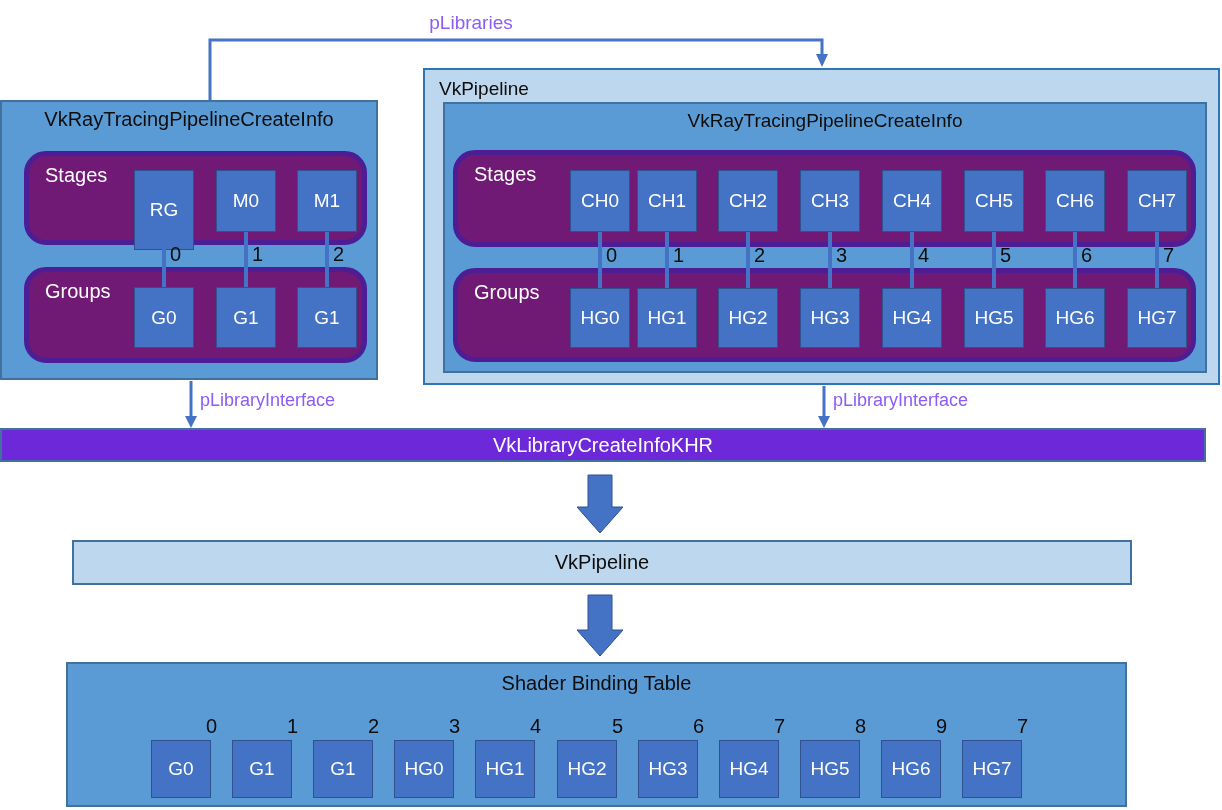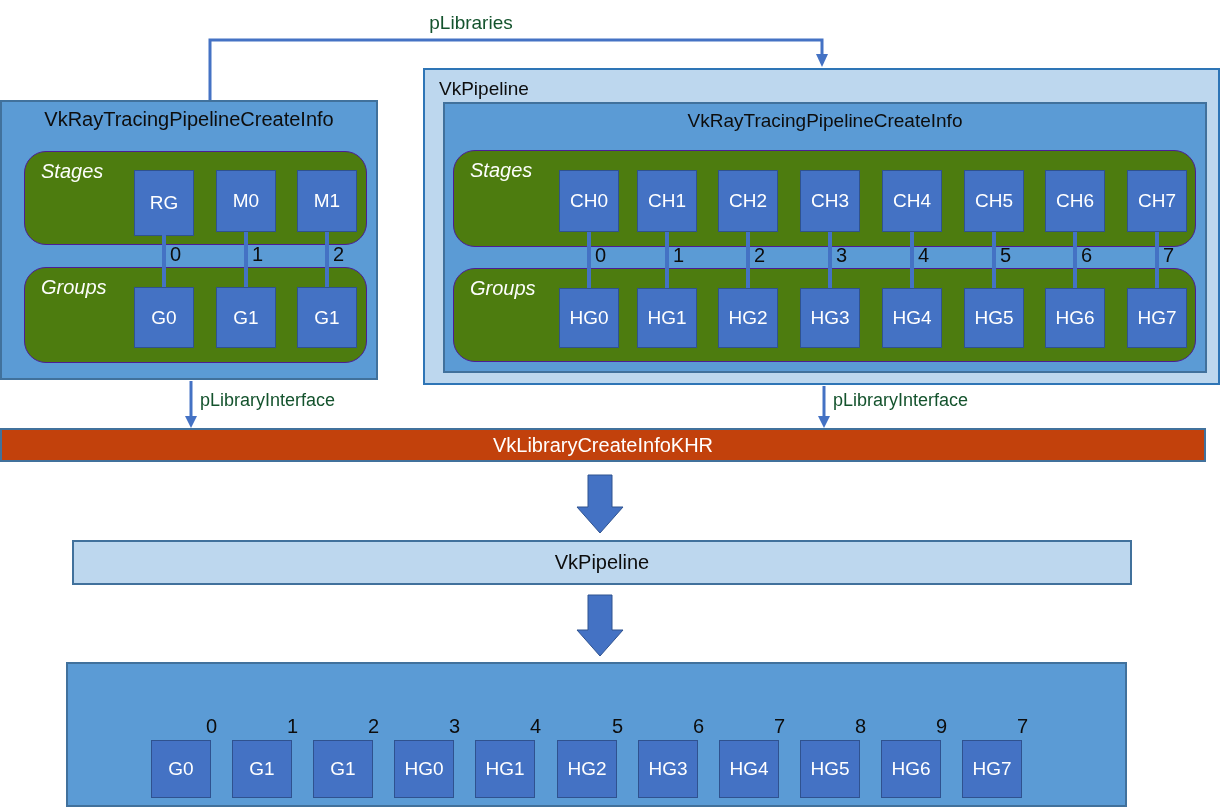--- a/index.html
+++ b/index.html
@@ -45,7 +45,7 @@
   .sbt-num { position:absolute; top:0; right:-6px; color:#0d0d0d; font-size:20px; line-height:24px; }
 
   
-  .edge-label { position:absolute; color:#14532d; font-size:19px; white-space:nowrap; }
+  .edge-label { position:absolute; color:#8b5cf6; font-size:19px; white-space:nowrap; }
 
   #svg-overlay { position:absolute; left:0; top:0; width:1222px; height:810px;
                  pointer-events:none; z-index:4; }

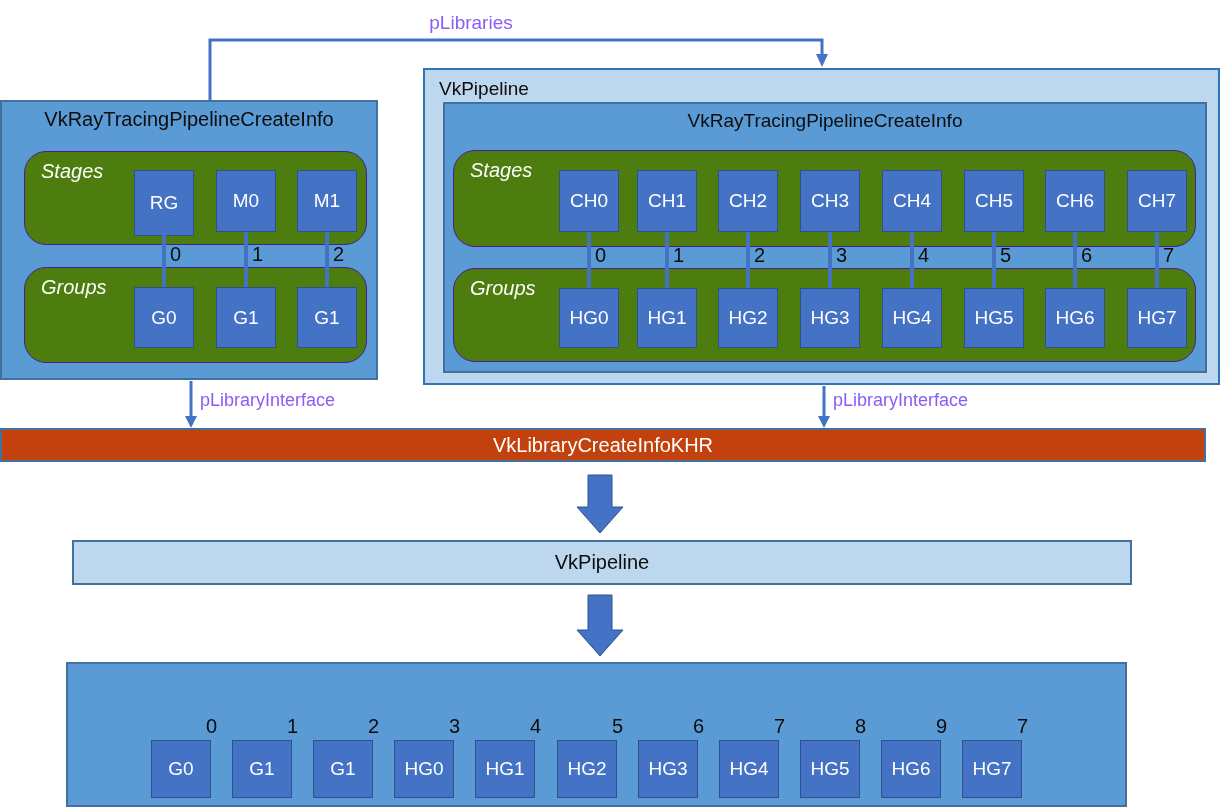--- a/index.html
+++ b/index.html
@@ -13,7 +13,7 @@
   .pipebox { position:absolute; background:#5B9BD5; border:2px solid #41719C; }
   .box-title { position:absolute; left:0; top:6px; width:100%; text-align:center;
                color:#0d0d0d; font-size:20px; white-space:nowrap; }
-  .band { position:absolute; background:#4d7c0f; border:1px solid #4c1d95; border-radius:22px;font-style:italic; }
+  .band { position:absolute; background:#701a75; border:5px solid #4c1d95; border-radius:22px; }
   .band-label { position:absolute; left:16px; top:8px; color:#fdfefc; font-size:20px; }
 
   .cols { position:absolute; }

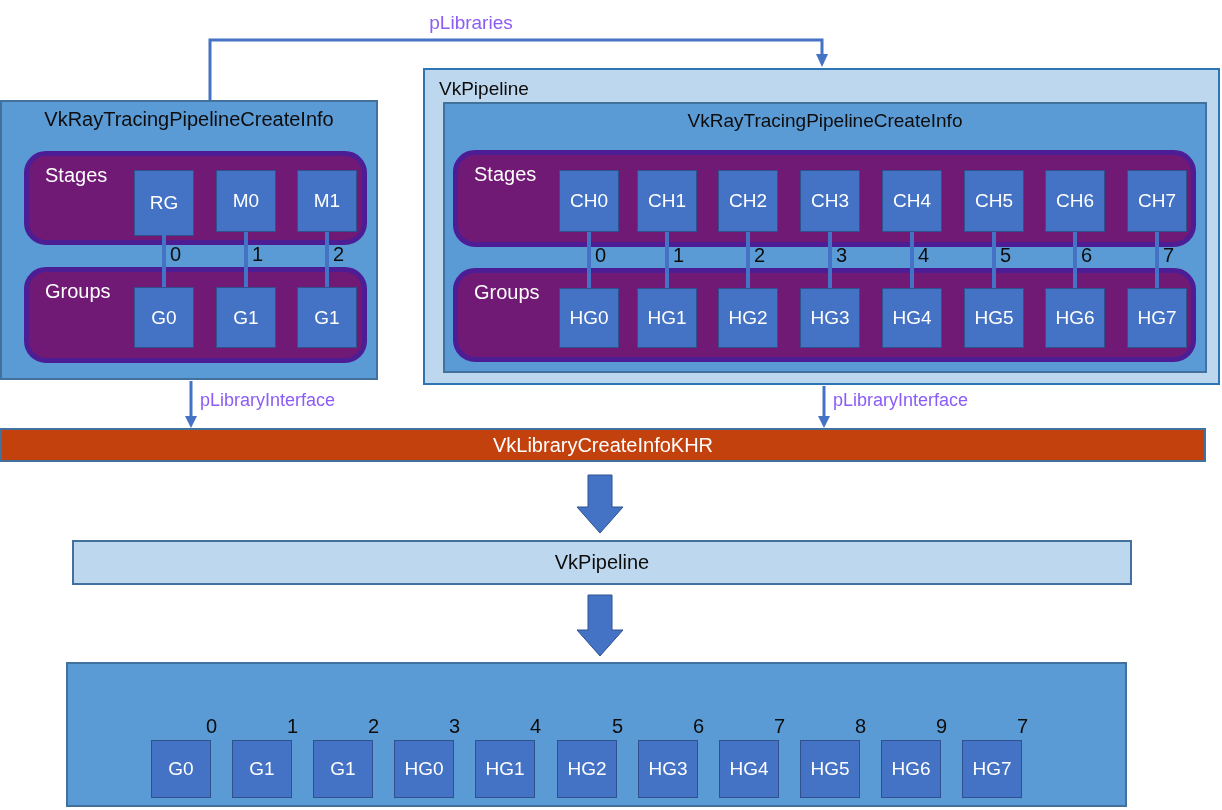--- a/index.html
+++ b/index.html
@@ -65,7 +65,7 @@
     </div>
     <div class="cols" style="left:132px;top:68px;width:230px;height:180px;">
         <div class="col" style="left: 0px; width: 60px; height: 178px;">
-          <div class="sq" style="top: 0px; height: 66px;">RG</div>
+          <div class="sq" style="top: 0px; height: 80px;">RG</div>
           <div class="connector" style="top: 62px; height: 55px;"></div>
           <div class="num" style="top: 73px; left: 36px;">0</div>
           <div class="sq" style="top: 117px; height: 61px;">G0</div>

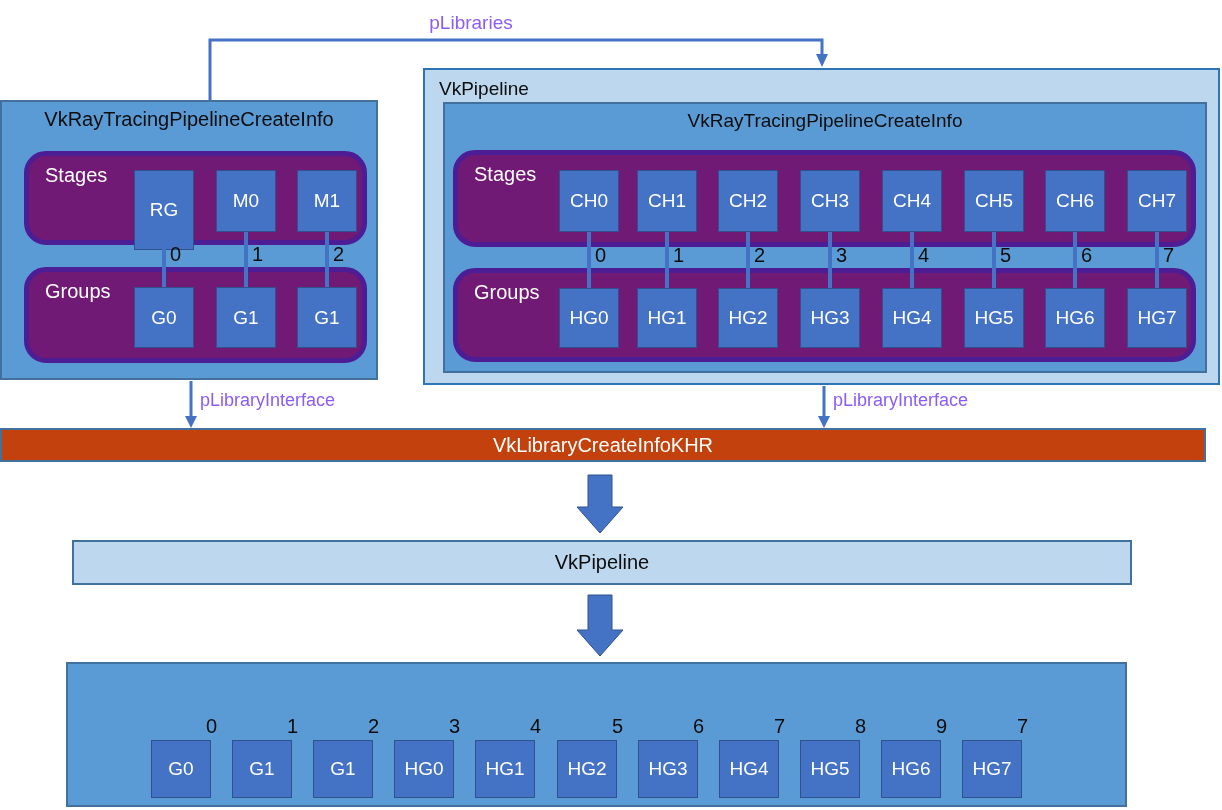--- a/index.html
+++ b/index.html
@@ -96,7 +96,7 @@
         <div class="band-label">Groups</div>
       </div>
       <div class="cols" style="left:110px;top:66px;width:634px;height:180px;">
-          <div class="col" style="left: 4px; width: 60px; height: 152px;">
+          <div class="col" style="left: 15px; width: 60px; height: 152px;">
             <div class="sq" style="top: 0px; height: 62px;">CH0</div>
             <div class="connector" style="top: 62px; height: 56px;"></div>
             <div class="num" style="top: 74px; left: 36px;">0</div>

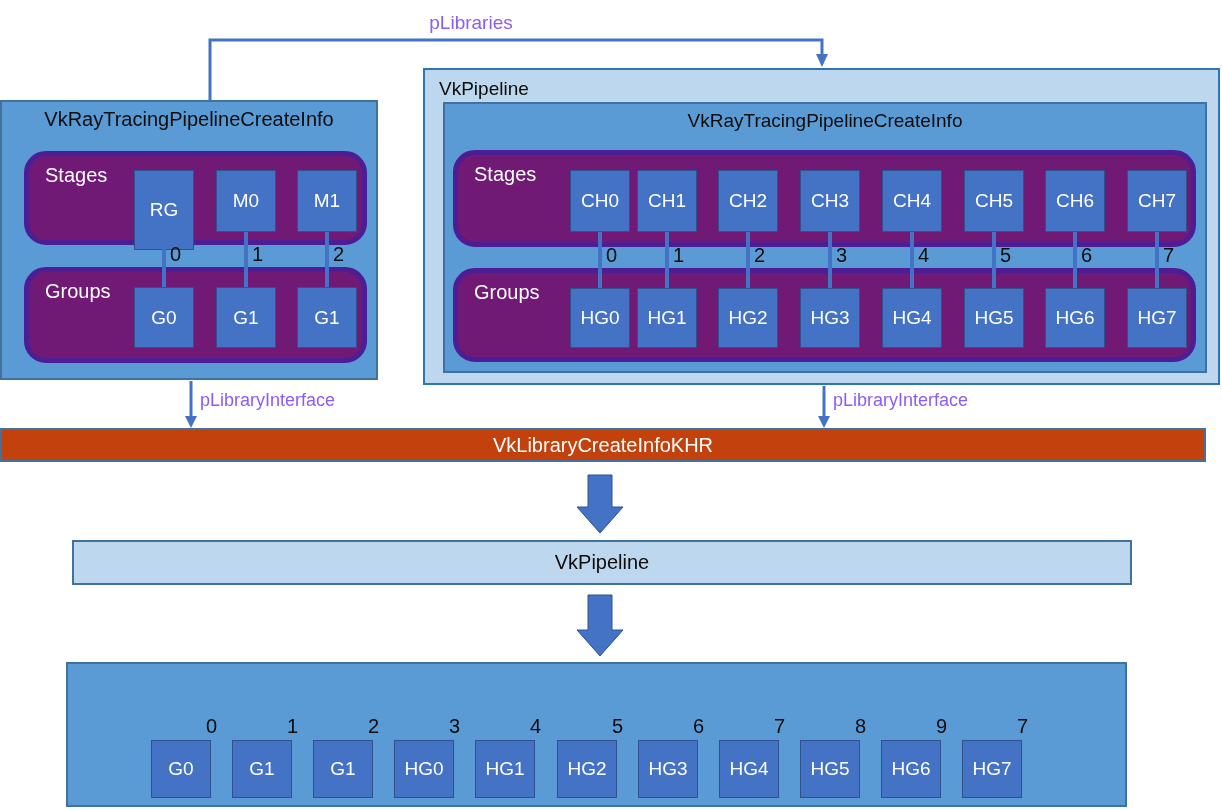--- a/index.html
+++ b/index.html
@@ -27,7 +27,7 @@
   .hbar { position:absolute; display:flex; align-items:center; justify-content:center;
           font-size:20px; white-space:nowrap; }
   #library-bar  { left:0;  top:428px; width:1206px; height:34px;
-                  background:#c2410c; border:2px solid #41719C; color:#ffffff; }
+                  background:#6d28d9; border:2px solid #41719C; color:#ffffff; }
   #pipeline-bar { left:72px; top:540px; width:1060px; height:45px;
                   background:#BDD7EE; border:2px solid #41719C; color:#0d0d0d; }
 

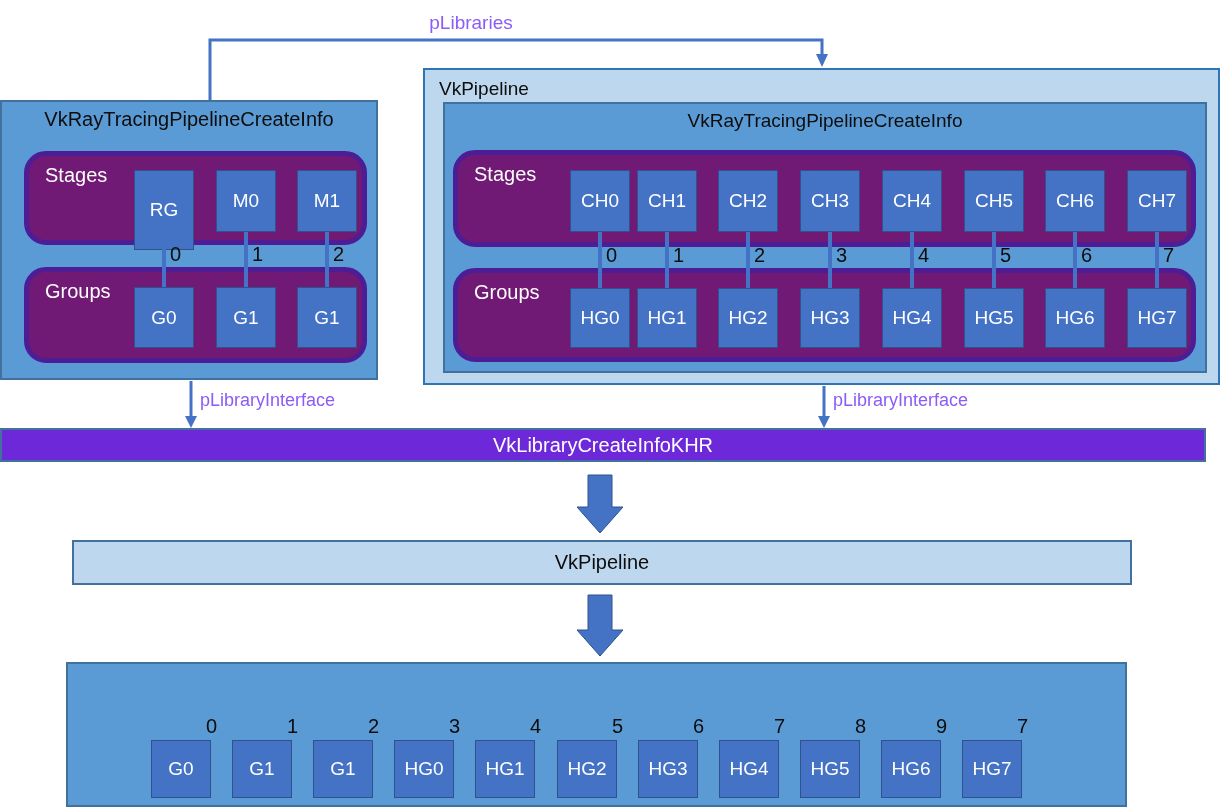--- a/index.html
+++ b/index.html
@@ -160,6 +160,7 @@
   </div>
 
   <div id="sbt">
+    <div class="box-title" style="top:8px;font-size:20px;">Shader Binding Table</div>
     <div class="cols" style="left:83px;top:50px;width:895px;height:90px;">
         <div class="col" style="left: 0px; width: 60px; height: 84px;">
           <div class="sbt-num">0</div>

